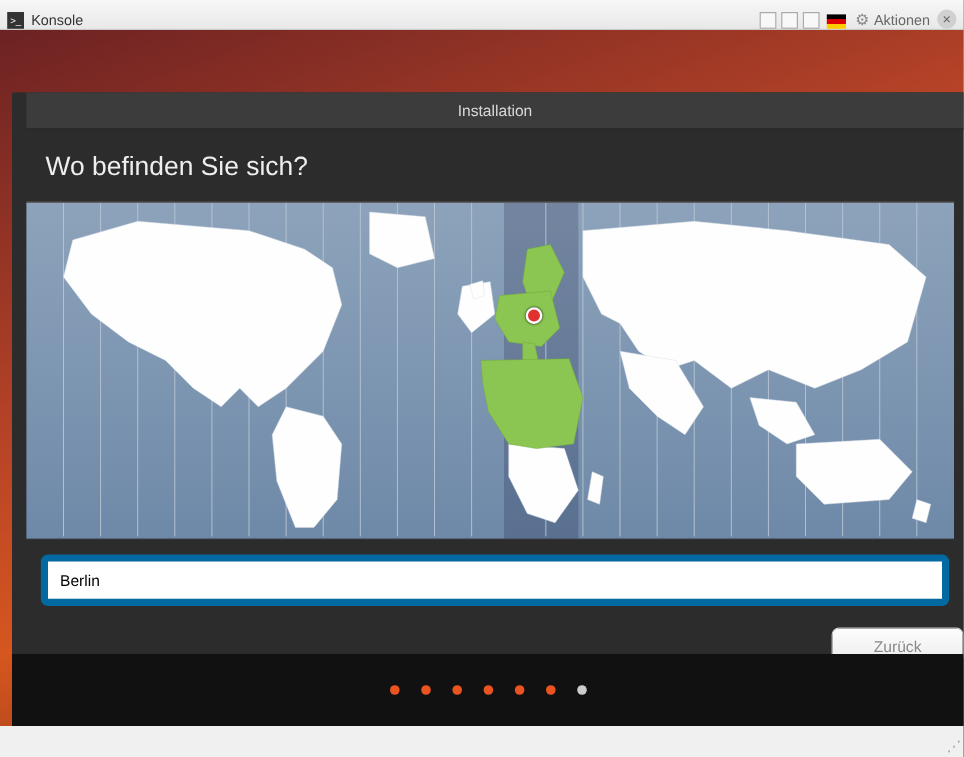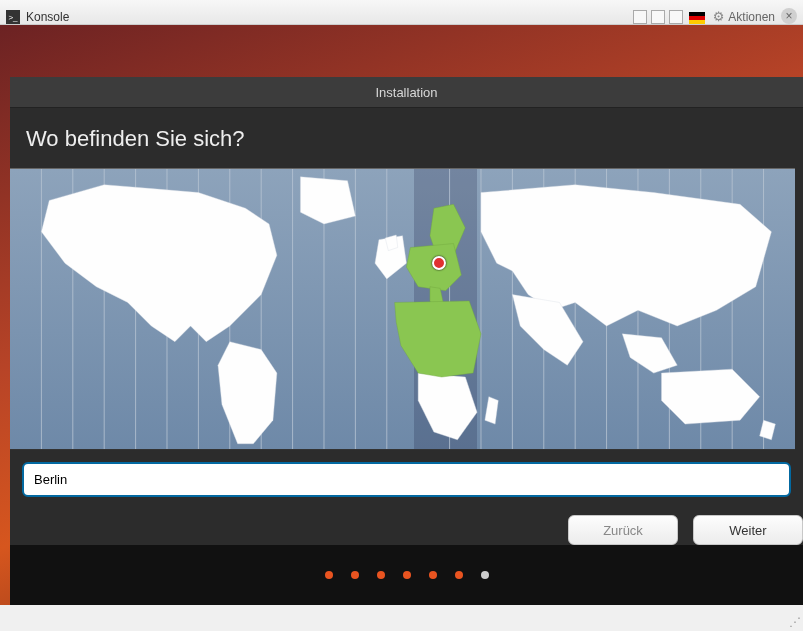--- a/index.html
+++ b/index.html
@@ -20,7 +20,7 @@
 #topbar .right svg{width:16px;height:16px;}
 #topbar .caret{font-size:9px;}
 
-#installer{position:absolute;left:10px;right:0;top:52px;bottom:0;background:#2c2c2c;}
+#installer{position:absolute;left:10px;right:0;top:52px;bottom:0;background:#2c2c2c;padding-left:12px;}
 #inst-title{height:30px;background:#3c3c3c;color:#d8d8d8;font-size:13px;display:flex;align-items:center;justify-content:center;border-bottom:1px solid #222;}
 #question{color:#eee;font-size:22px;font-weight:400;padding:18px 16px 16px;}
 #mapbox{margin:0 8px 0 0;height:280px;background:linear-gradient(#8da3bb,#6e89a8);position:relative;border-top:1px solid #666;border-bottom:1px solid #333;overflow:hidden;}

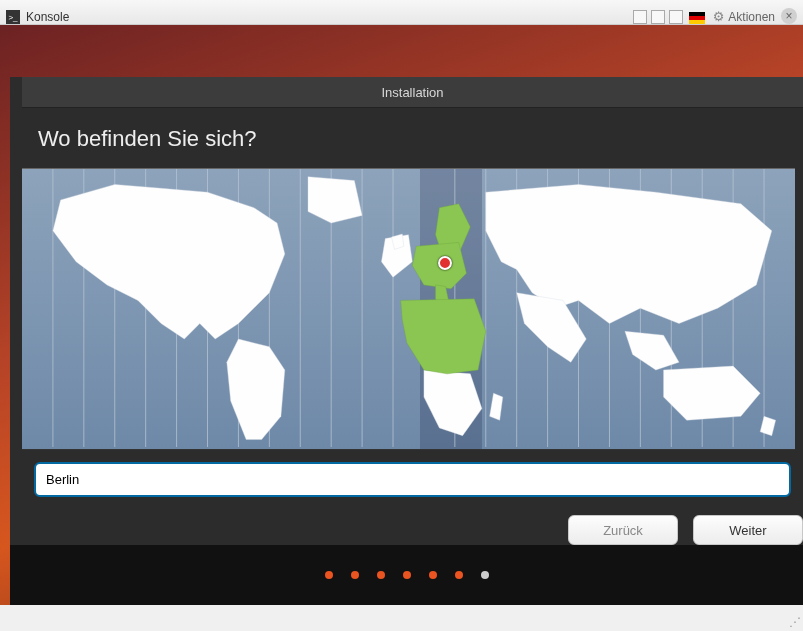--- a/index.html
+++ b/index.html
@@ -29,7 +29,7 @@
 #pin{position:absolute;left:53.8%;top:31%;width:10px;height:10px;border-radius:50%;background:#e03030;border:2px solid #fff;box-shadow:0 0 2px #000;}
 
 #tzrow{margin:12px 12px 0;display:flex;}
-#tzrow input{flex:1;border:2px solid #0369a1;border-radius:6px;padding:8px 10px;font-size:13px;background:#fff;}
+#tzrow input{flex:1;border:6px solid #0369a1;border-radius:6px;padding:8px 10px;font-size:13px;background:#fff;}
 
 #buttons{display:flex;justify-content:flex-end;gap:15px;padding:18px 0 18px;margin-right:0;}
 #buttons button{width:110px;height:30px;border:1px solid #c8c8c8;border-radius:6px;background:linear-gradient(#fdfdfd,#ececec);color:#888;font-size:13px;}

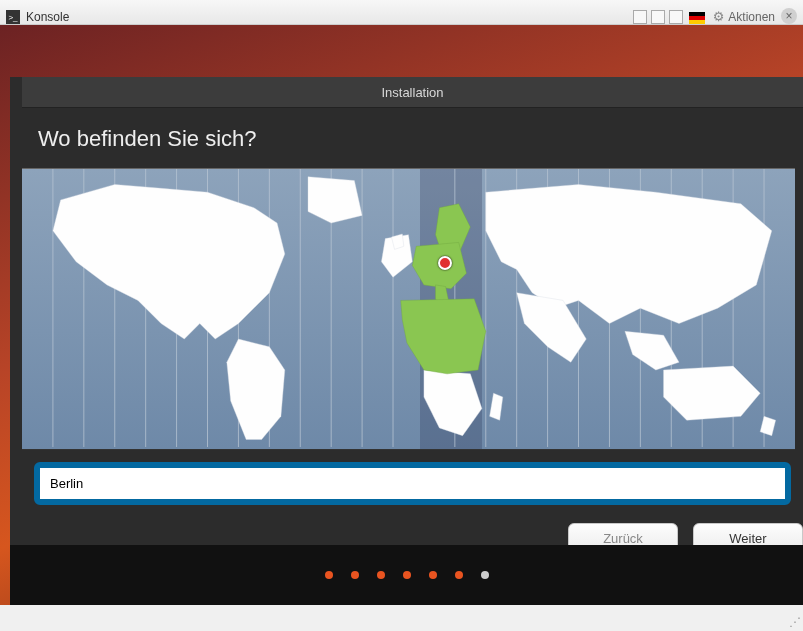--- a/index.html
+++ b/index.html
@@ -140,7 +140,6 @@
 
     <div id="buttons">
       <button>Zurück</button>
-      <button class="primary">Weiter</button>
     </div>
 
     <div id="progress">

